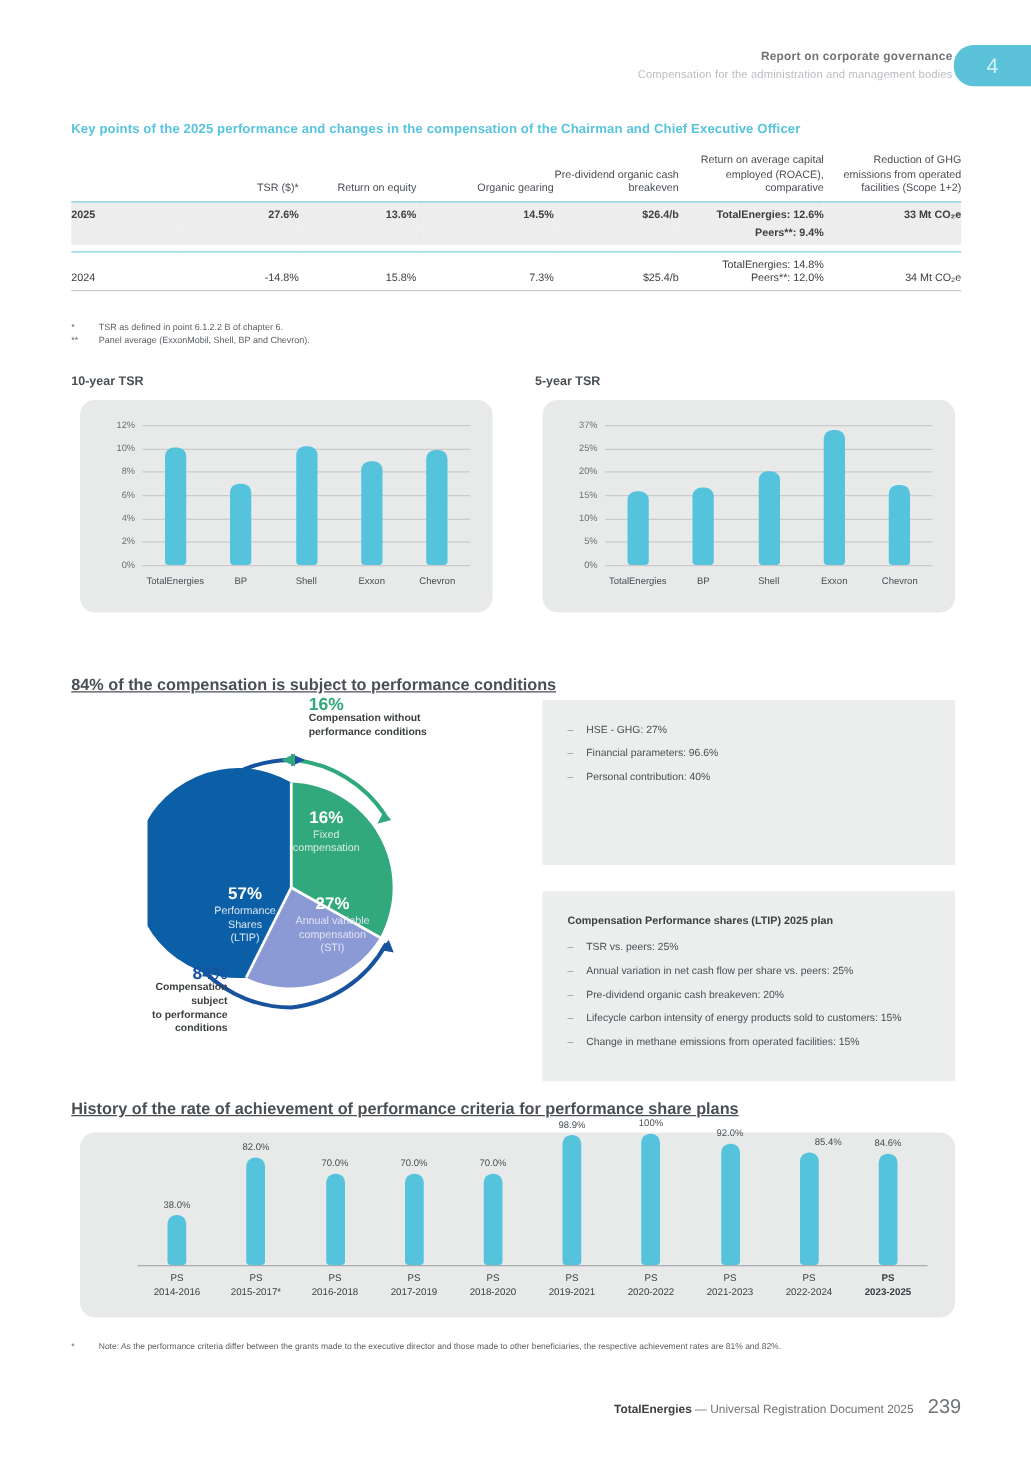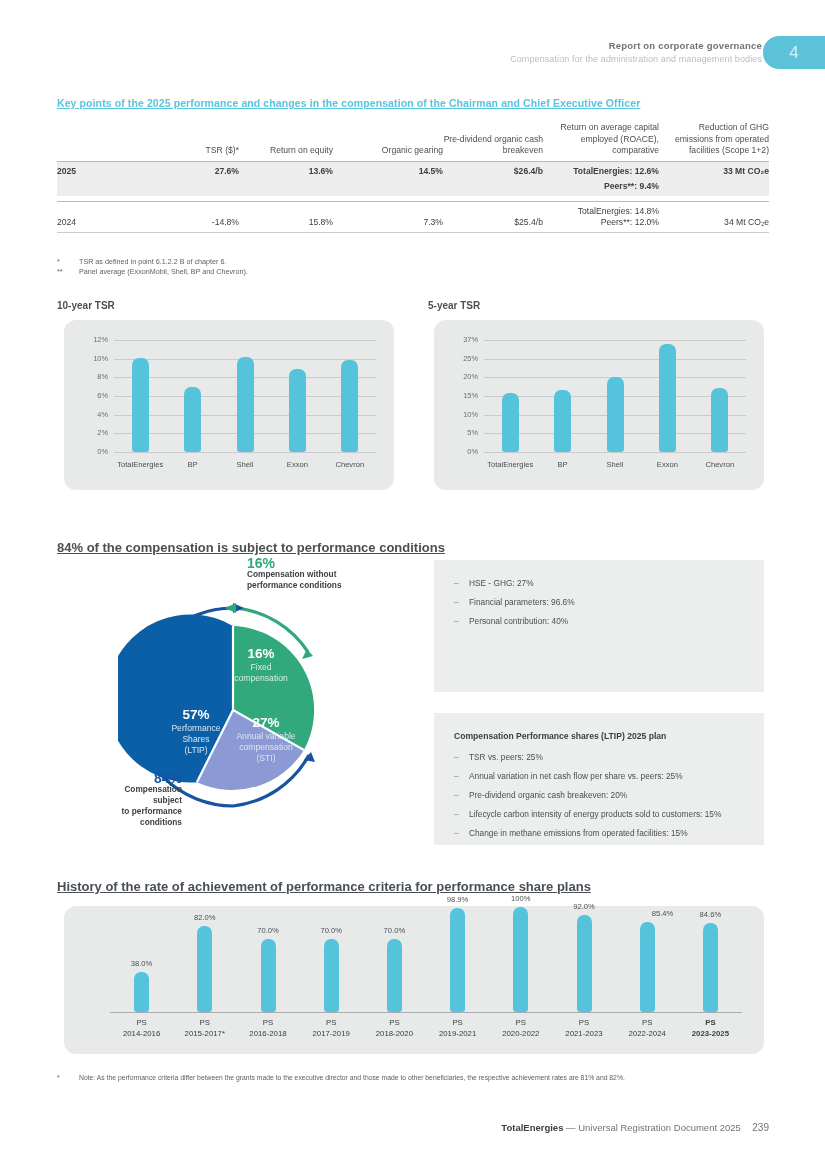--- a/index.html
+++ b/index.html
@@ -28,7 +28,7 @@
   
   .sect-heading {
     position: absolute; left: 57px;
-    font-size: 10.5px; font-weight: bold; color: #58c4de; letter-spacing: .1px; text-decoration: underline;
+    font-size: 10.5px; font-weight: bold; color: #58c4de; letter-spacing: .1px;
   }
   .sub-heading {
     position: absolute; left: 57px;

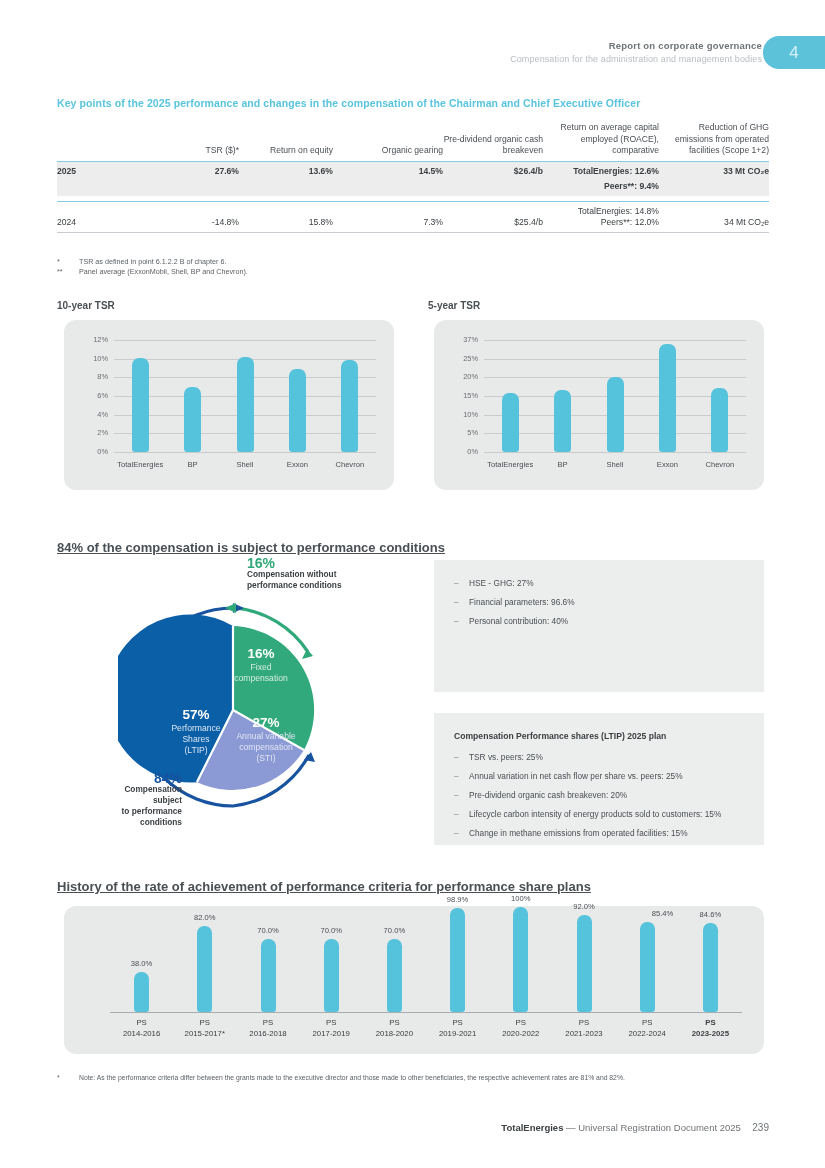--- a/index.html
+++ b/index.html
@@ -298,7 +298,7 @@
     </ul>
   </div>
 
-  <div class="infobox" style="left:434px; top:713px; width:330px; height:132px; padding:17px 20px;">
+  <div class="infobox" style="left:434px; top:713px; width:330px; height:152px; padding:17px 20px;">
     <h4>Compensation Performance shares (LTIP) 2025 plan</h4>
     <ul>
       <li><span class="dash">–</span><span>TSR vs. peers: 25%</span></li>

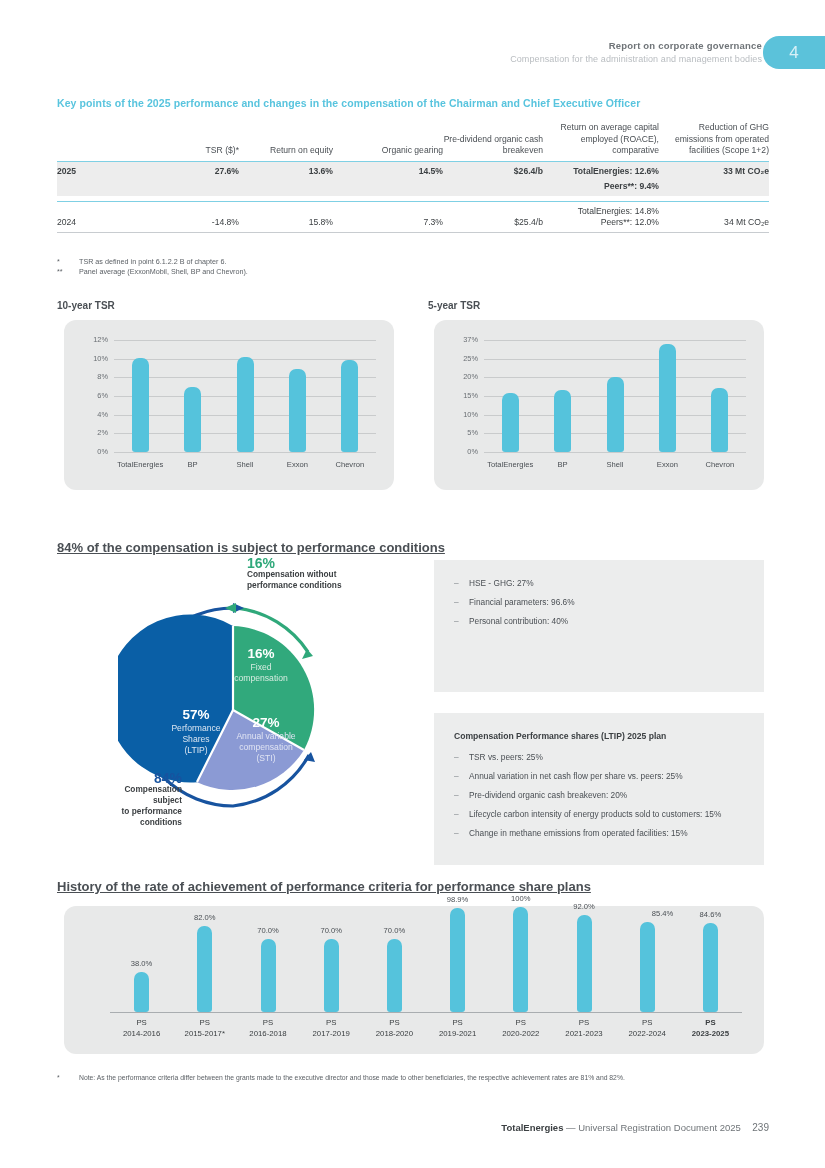--- a/index.html
+++ b/index.html
@@ -96,7 +96,7 @@
   .footer { position: absolute; left: 57px; top: 1117px; width: 712px; border-top: 0px; text-align: right; }
   .footer-text { font-size: 9.5px; color: #6f7478; }
   .footer-text b { color: #3c4043; }
-  .footer-page { font-size: 10px; color: #6f7478; margin-left: 7px; }
+  .footer-page { font-size: 16px; color: #6f7478; margin-left: 7px; }
 </style>
 </head>
 <body>

